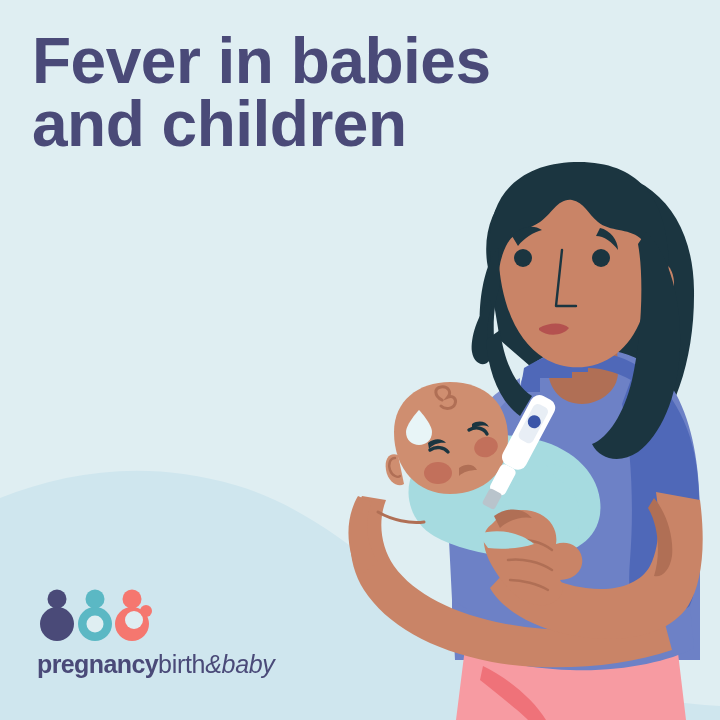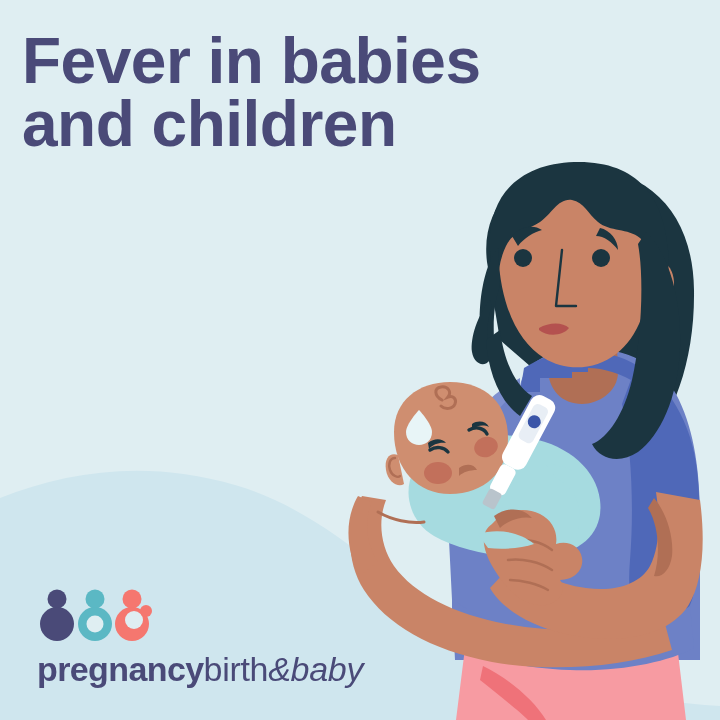--- a/index.html
+++ b/index.html
@@ -25,7 +25,7 @@
   }
   .headline{
     position:absolute;
-    left:22px;top:30px;
+    left:32px;top:30px;
     width:560px;
     color:#4a4a78;
     font-size:64px;

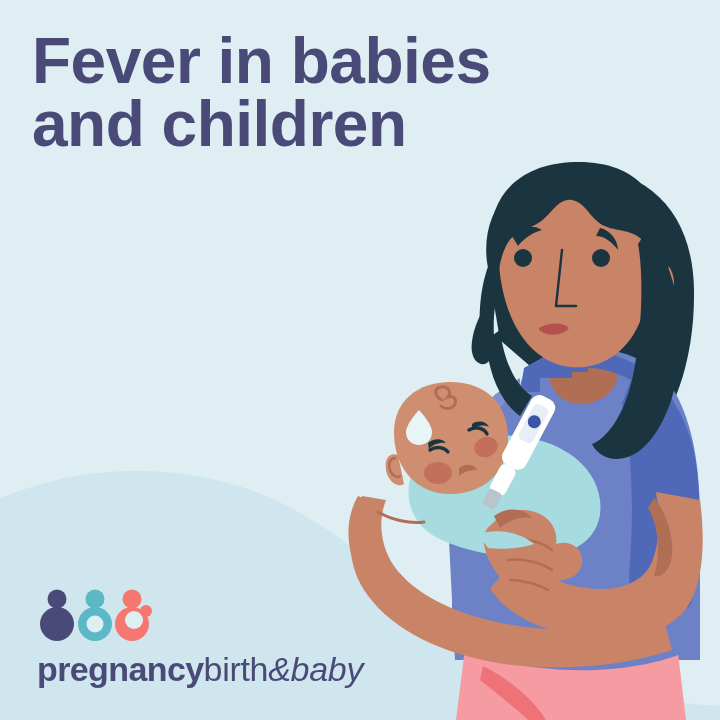--- a/index.html
+++ b/index.html
@@ -55,7 +55,7 @@
   .logo-mark{width:122px;height:55px;display:block;}
   .logo-word{
     margin-top:9px;
-    font-size:34px;
+    font-size:25px;
     line-height:1;
     color:#4a4a78;
     white-space:nowrap;

